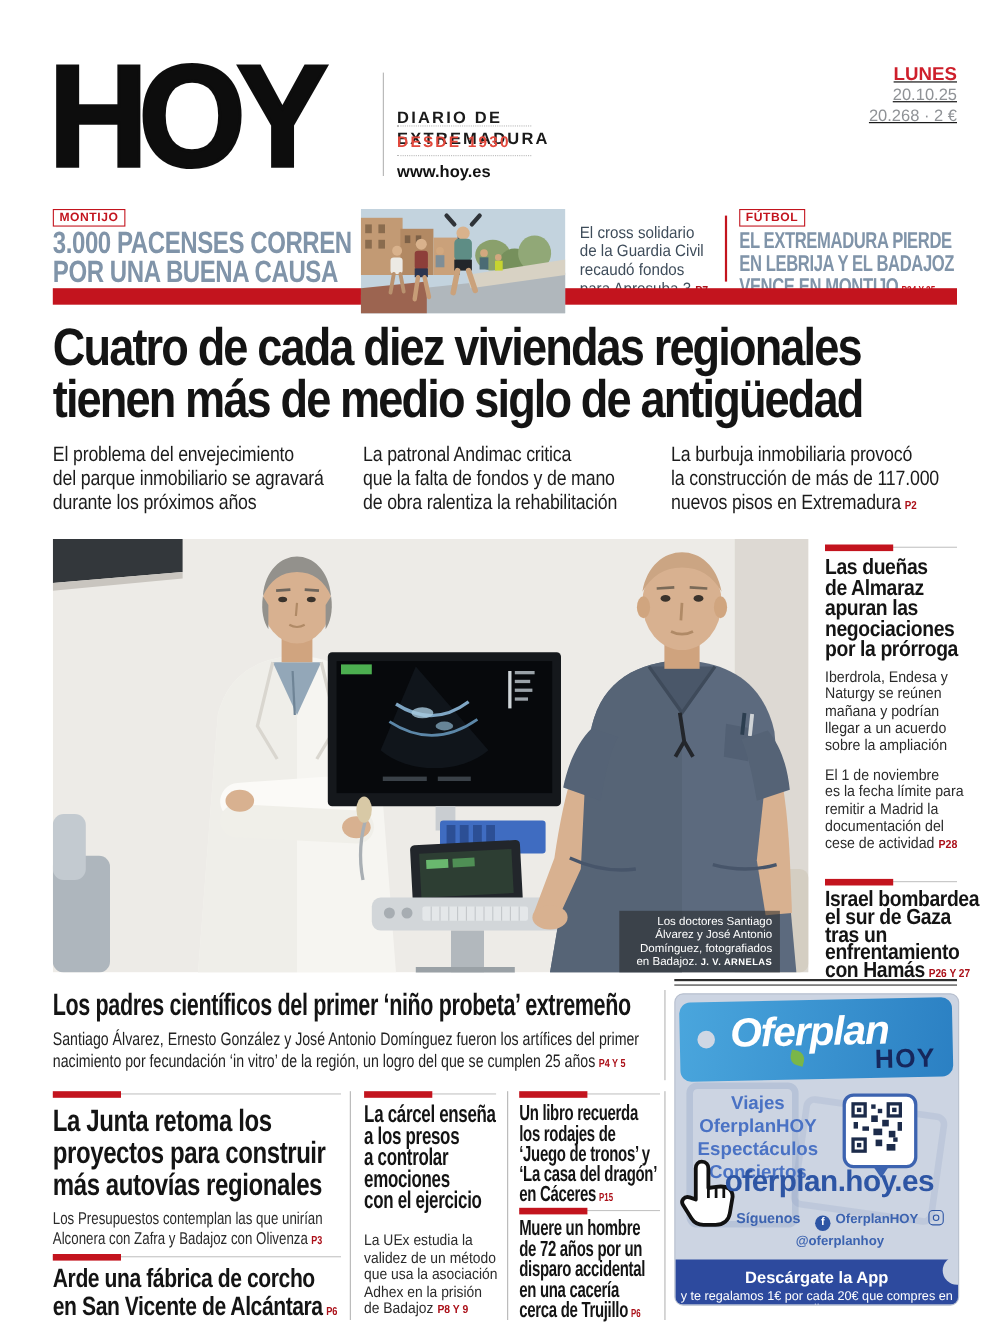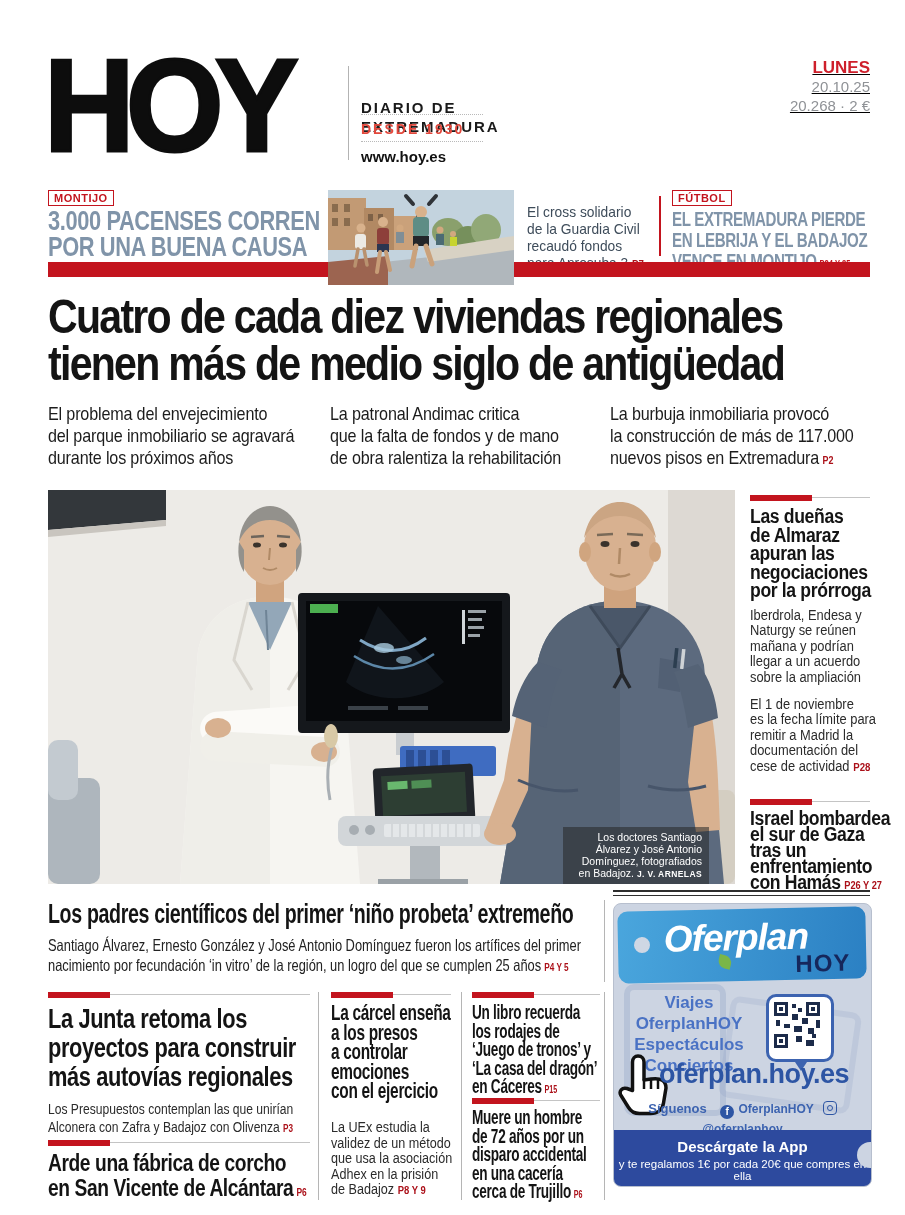--- a/index.html
+++ b/index.html
@@ -409,7 +409,7 @@
 
     <div class="abs ad-url" style="left:30px;top:155px;width:220px;">oferplan.hoy.es</div>
 
-    <div class="abs" style="left:0;top:195px;width:257px;text-align:center;">
+    <div class="abs" style="left:0;top:195px;width:257px;text-align:center;padding-left:21px;">
       <span class="ad-follow" style="font-size:13px;">Síguenos</span>&nbsp;&nbsp;
       <span class="fbicon">f</span>
       <span class="ad-follow">OferplanHOY</span>&nbsp;

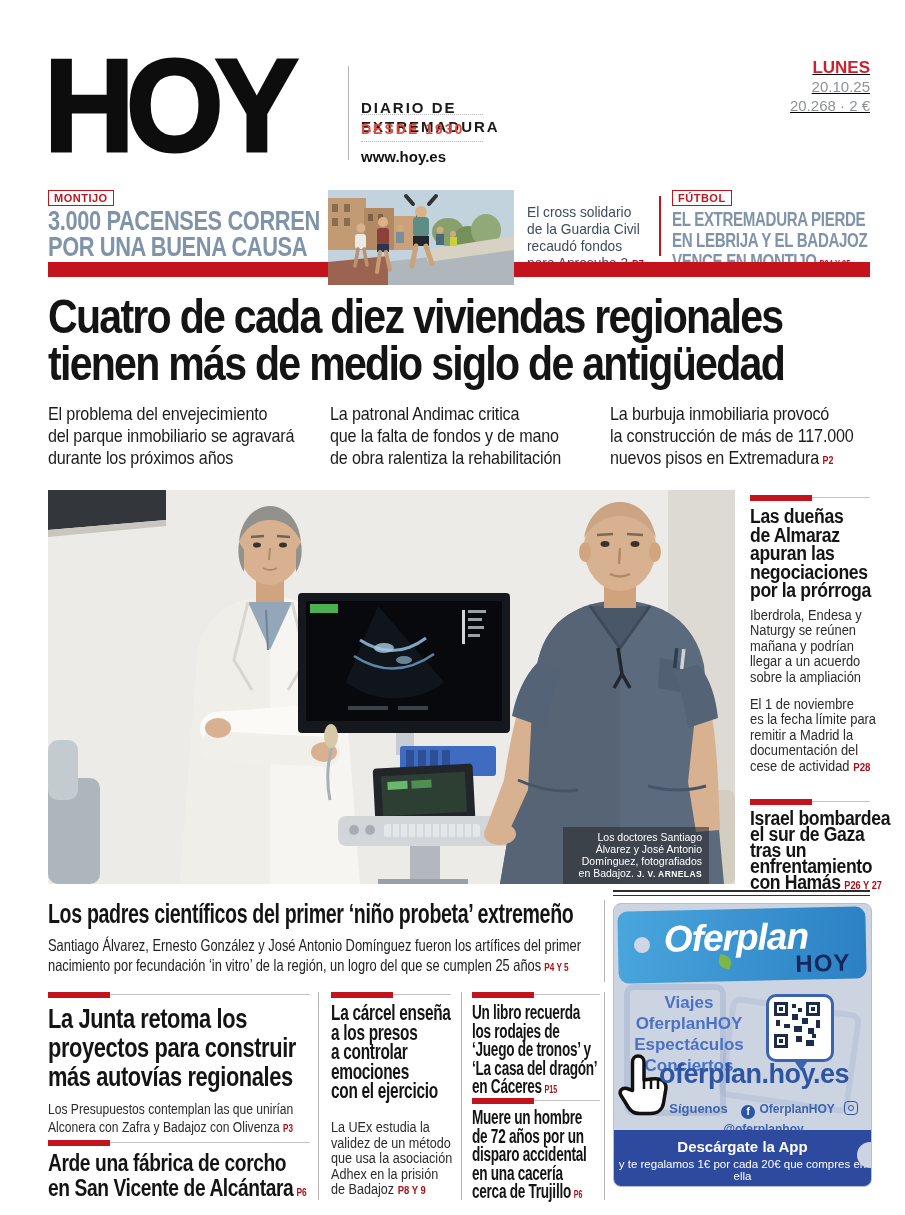--- a/index.html
+++ b/index.html
@@ -66,7 +66,7 @@
   .ad-item{font-size:17px;font-weight:bold;color:#4a72c4;line-height:21px;text-align:center;}
   .ad-url{font-size:27px;font-weight:bold;color:#2d55a4;letter-spacing:-.5px;text-align:center;}
   .ad-follow{font-size:12px;font-weight:bold;color:#3c63b0;}
-  .ad-foot{position:absolute;left:0;right:0;bottom:0;height:56px;background:#2d4a9e;color:#fff;text-align:center;}
+  .ad-foot{position:absolute;left:0;right:0;bottom:0;height:41px;background:#2d4a9e;color:#fff;text-align:center;}
   .ad-foot .t1{font-size:15px;font-weight:bold;margin-top:8px;}
   .ad-foot .t2{font-size:11.5px;margin-top:3px;}
   .ad-notch{position:absolute;right:-12px;bottom:18px;width:26px;height:26px;border-radius:50%;background:#ccd4e2;}

